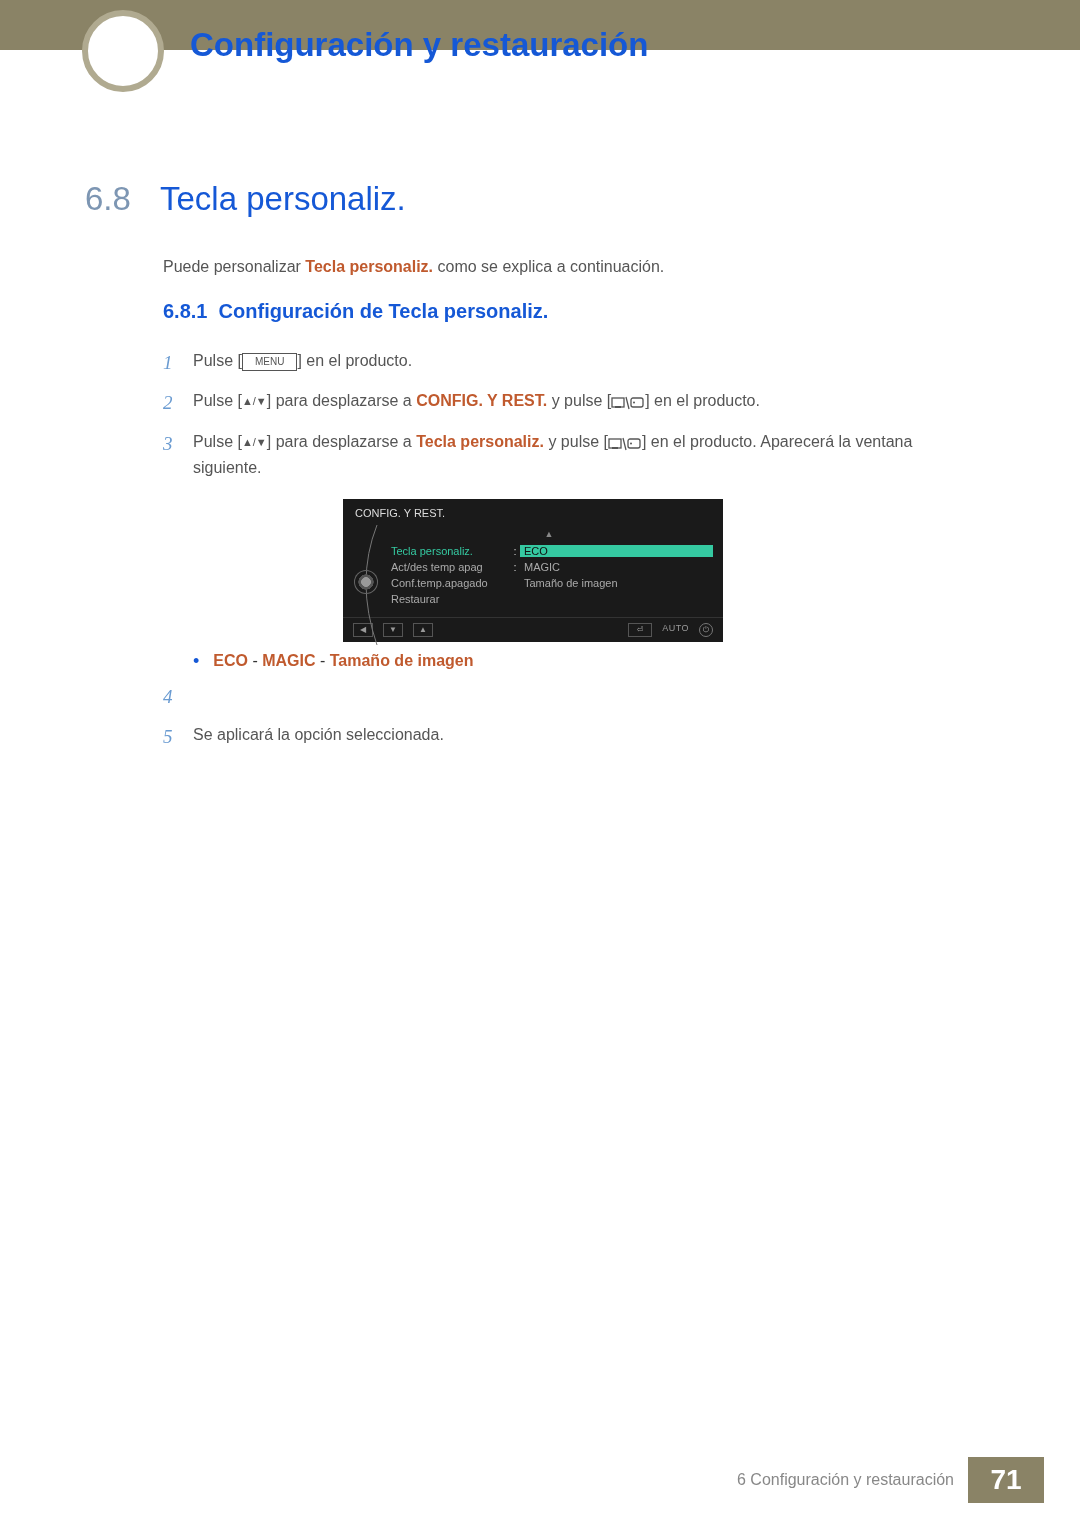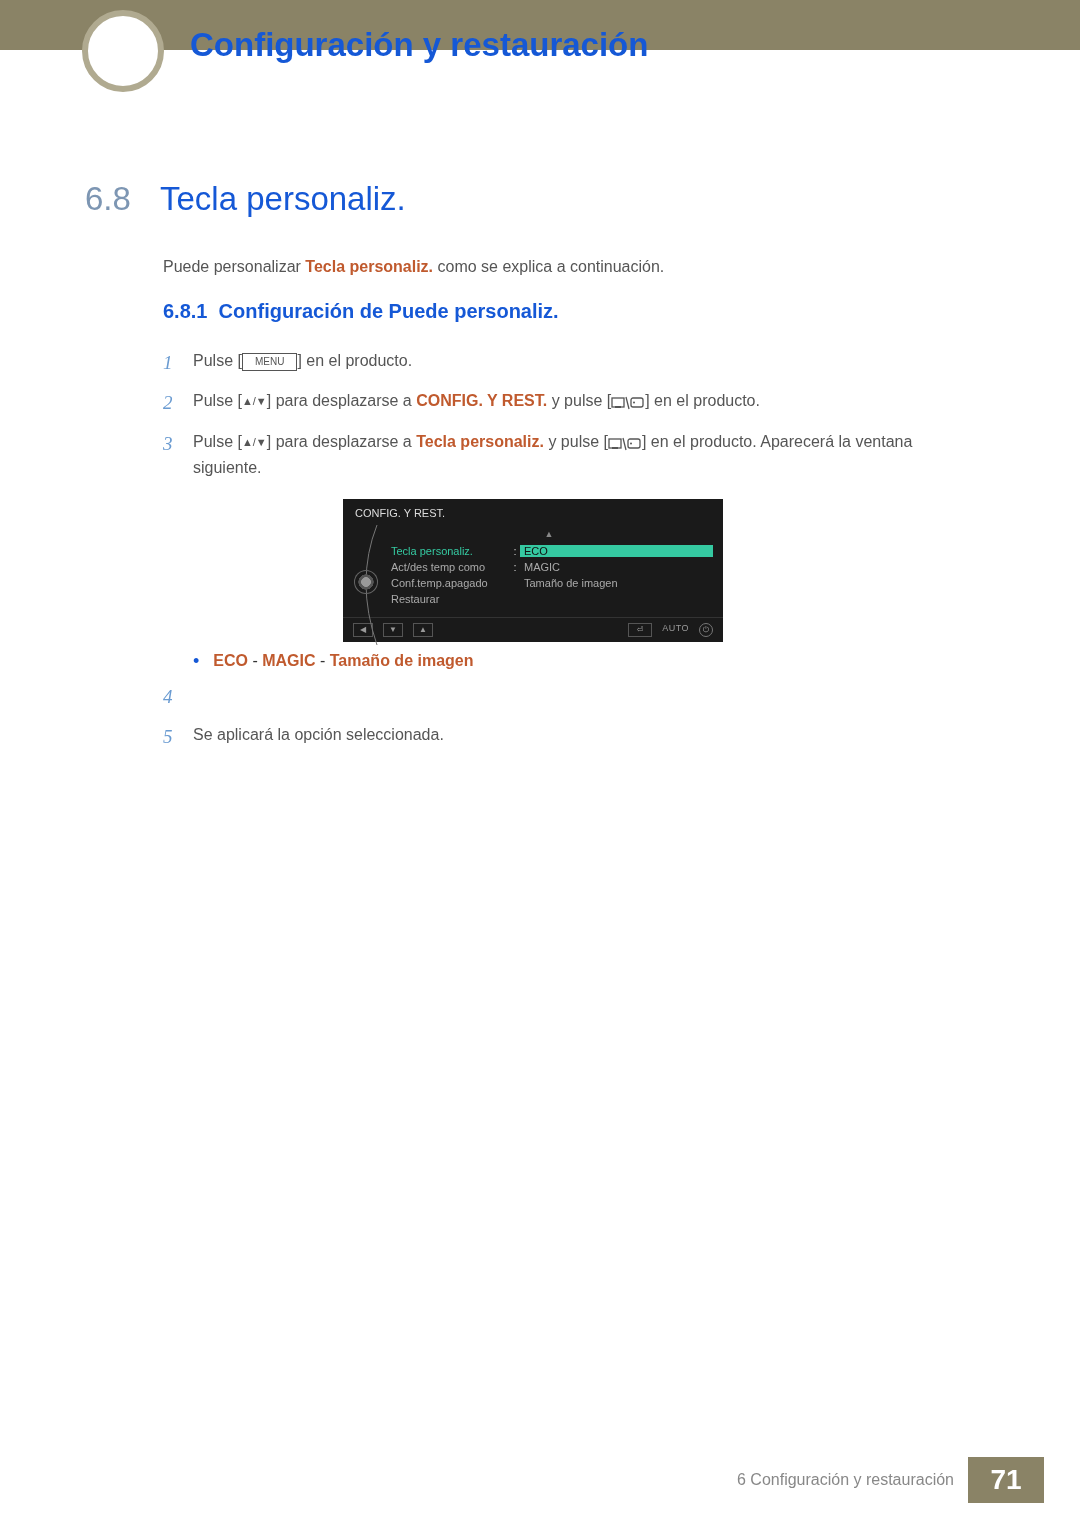--- a/index.html
+++ b/index.html
@@ -226,7 +226,7 @@
   </p>
 
   <div class="subsection-heading">
-    <span>6.8.1</span>&nbsp;&nbsp;<span>Configuración de Puede personaliz.</span>
+    <span>6.8.1</span>&nbsp;&nbsp;<span>Configuración de Tecla personaliz.</span>
   </div>
 
   <div class="steps">

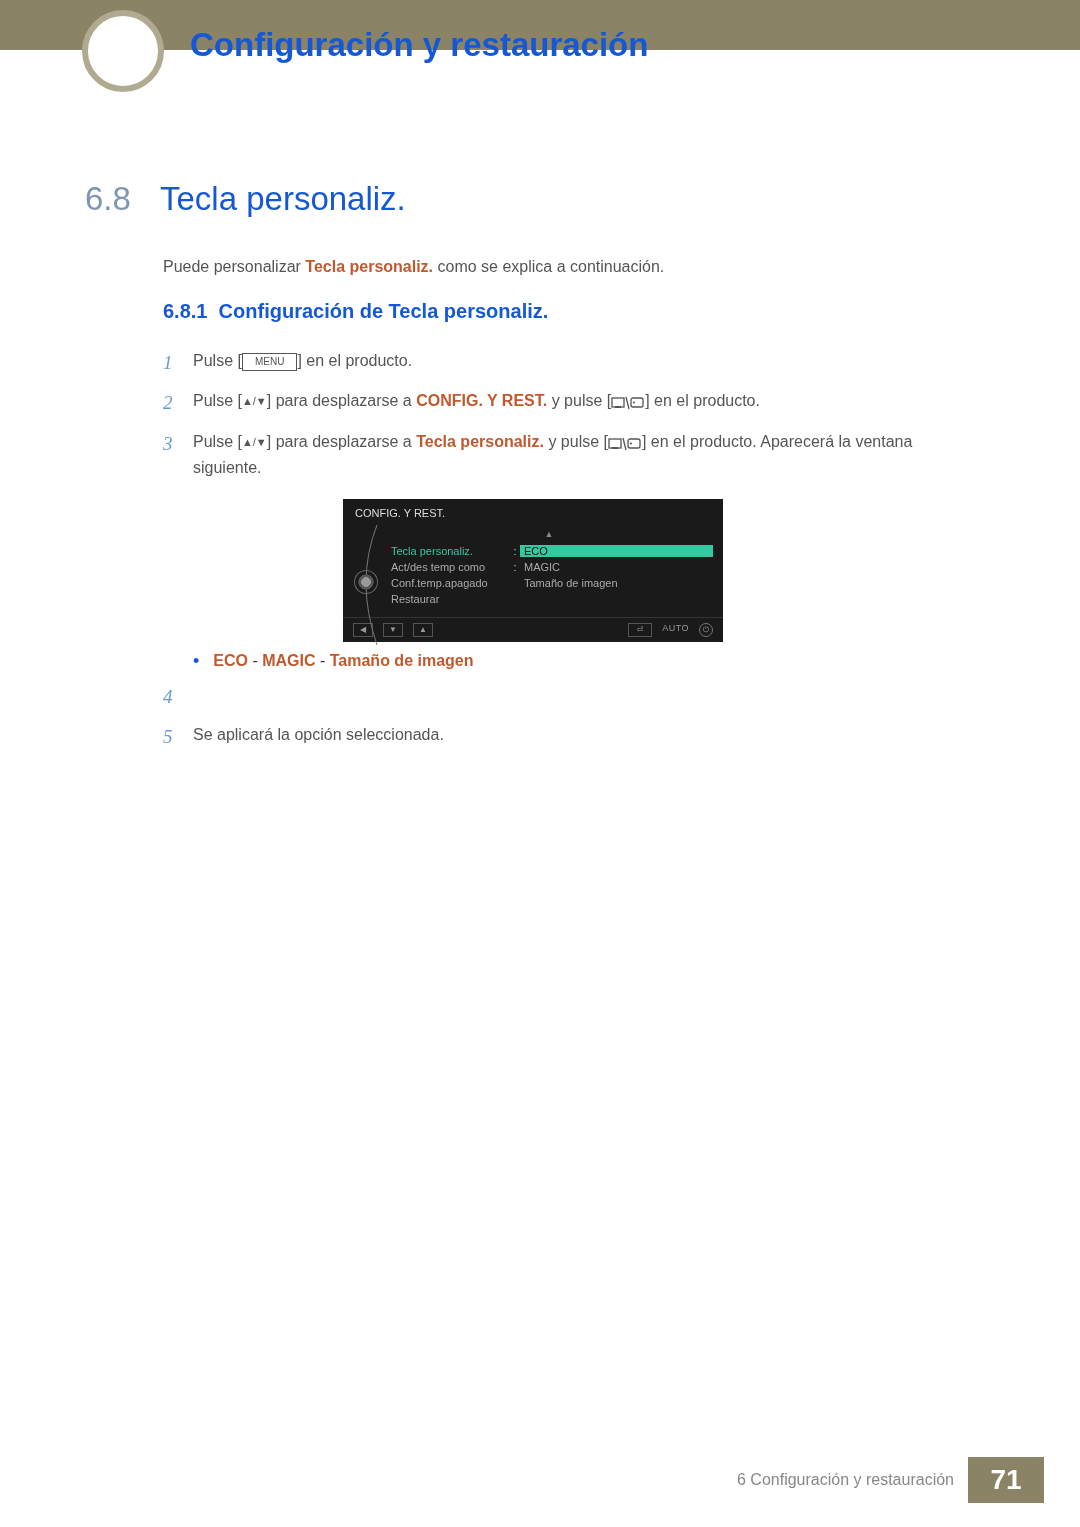--- a/index.html
+++ b/index.html
@@ -281,7 +281,7 @@
             <div class="value">ECO</div>
           </div>
           <div class="osd-row">
-            <div class="label plain">Act/des temp como</div>
+            <div class="label plain">Act/des temp apag</div>
             <div class="colon">:</div>
             <div class="value plain">MAGIC</div>
           </div>

